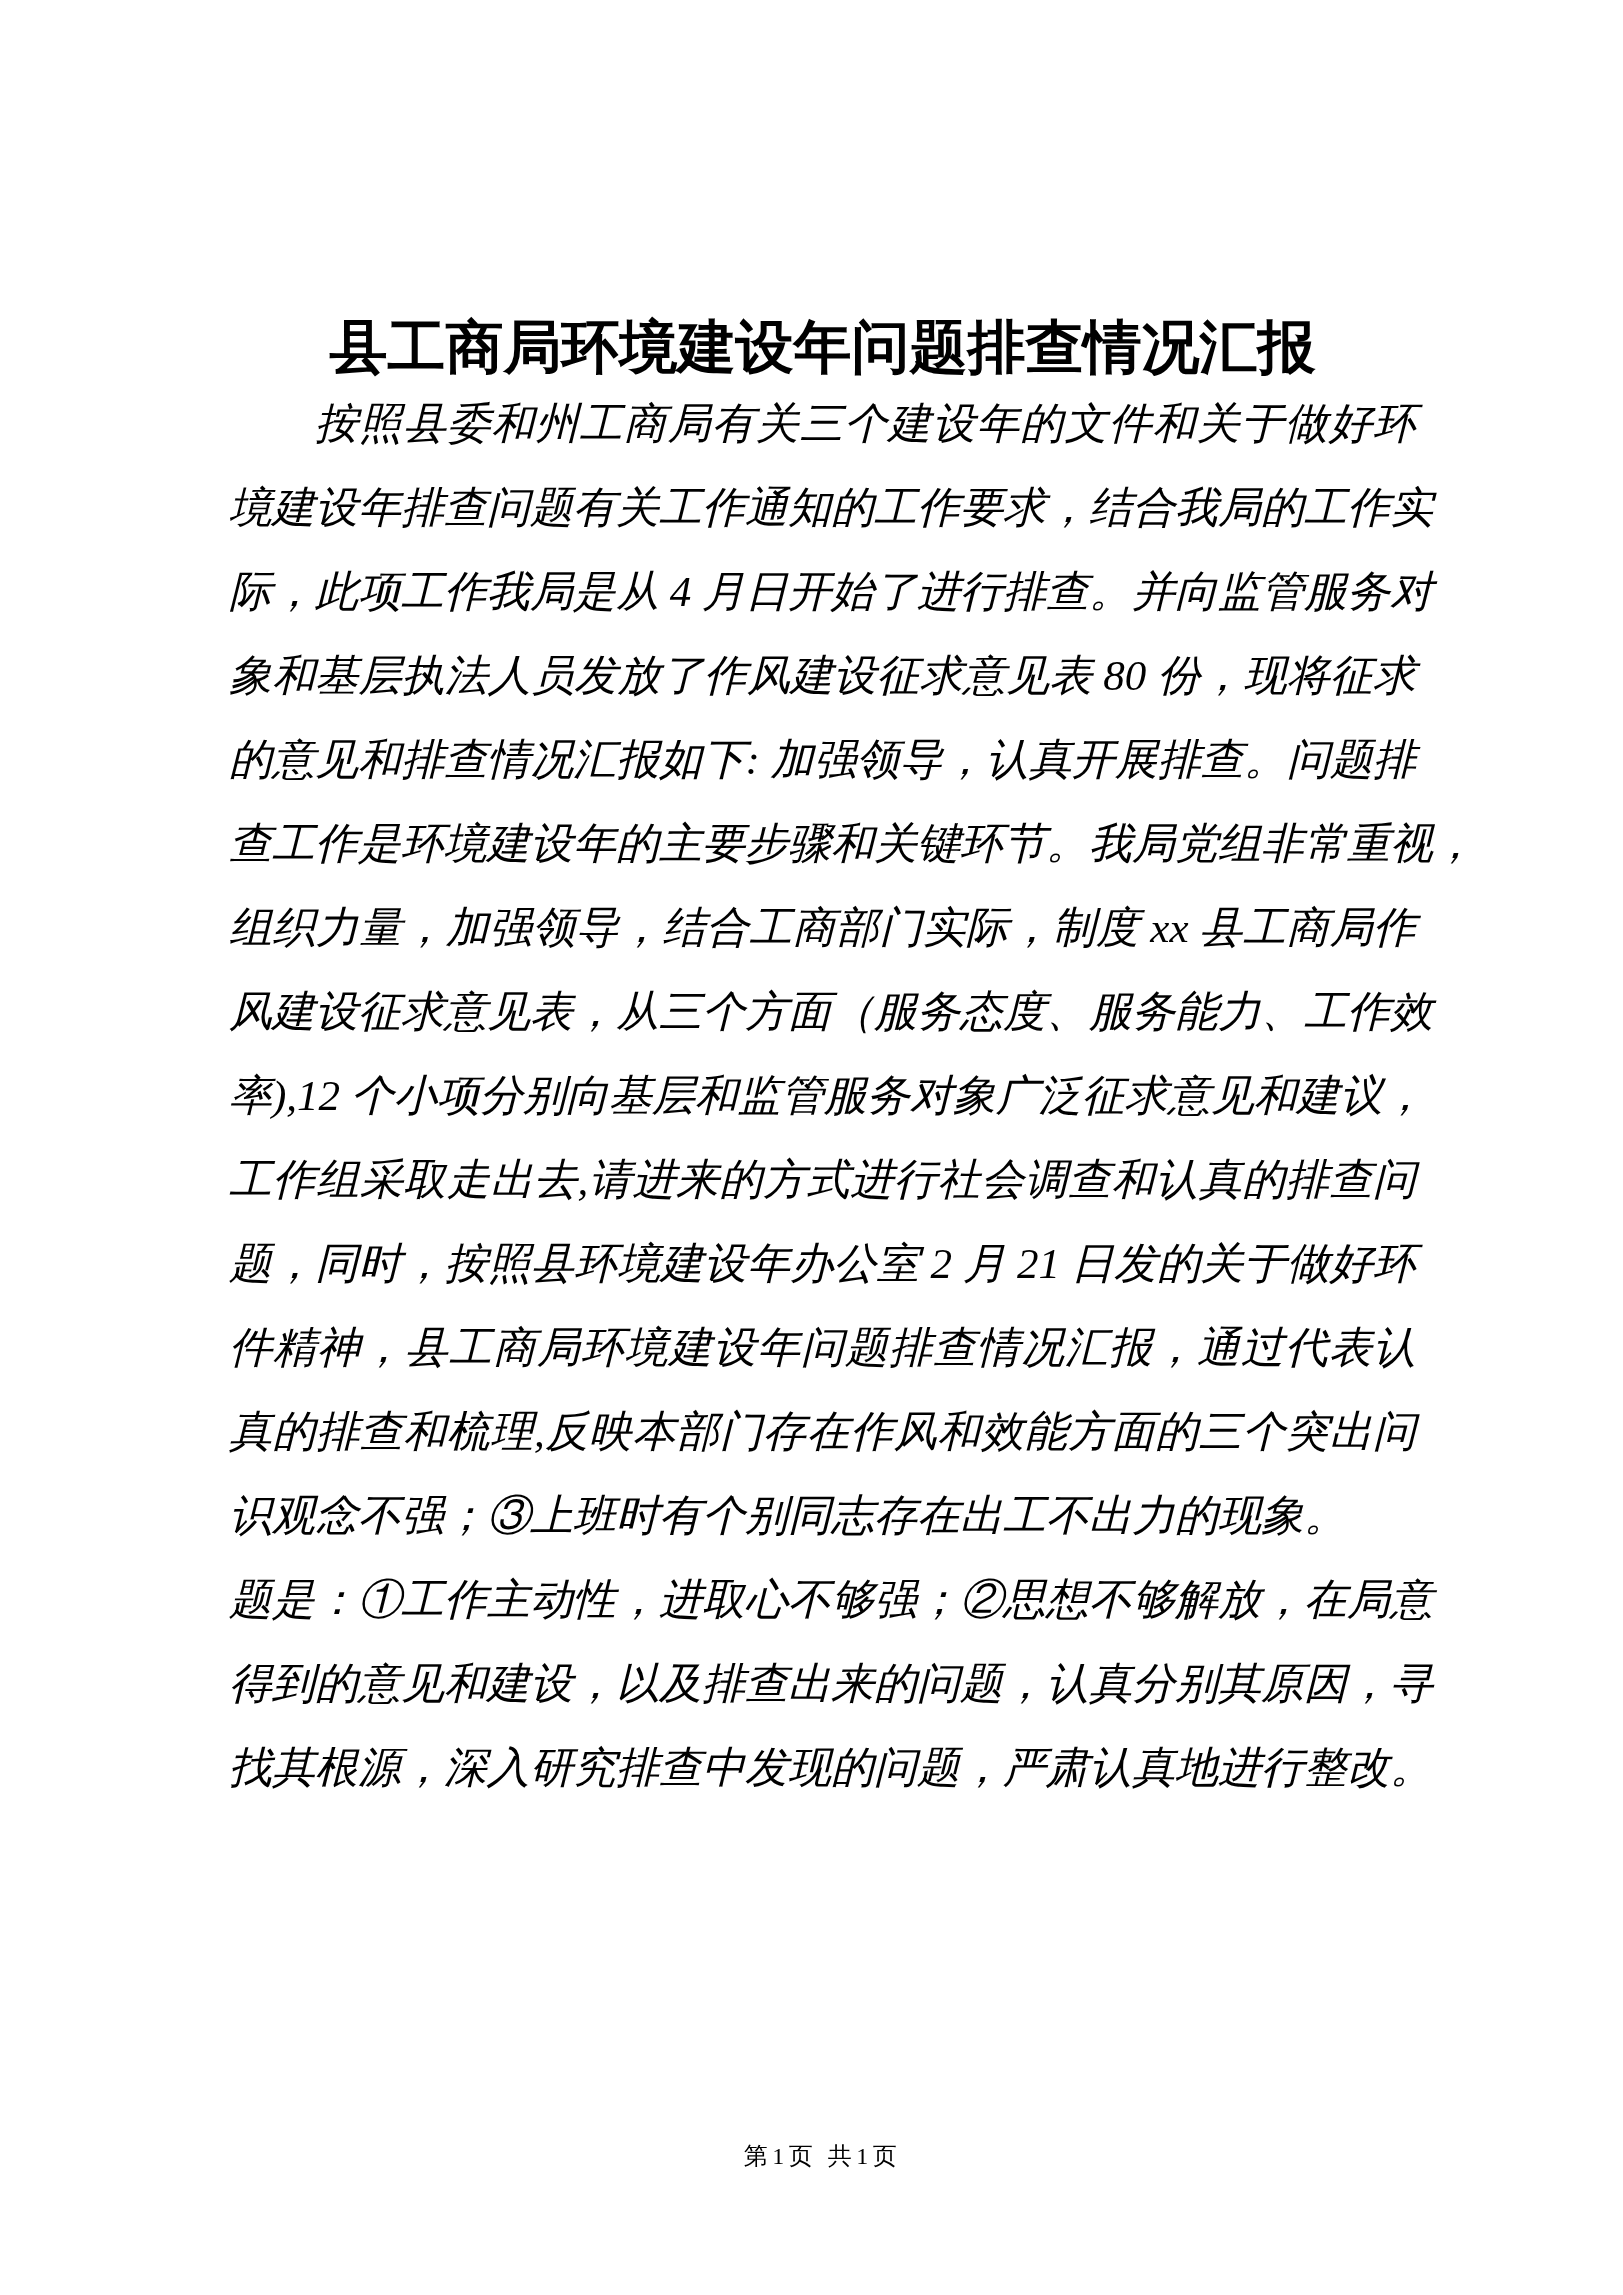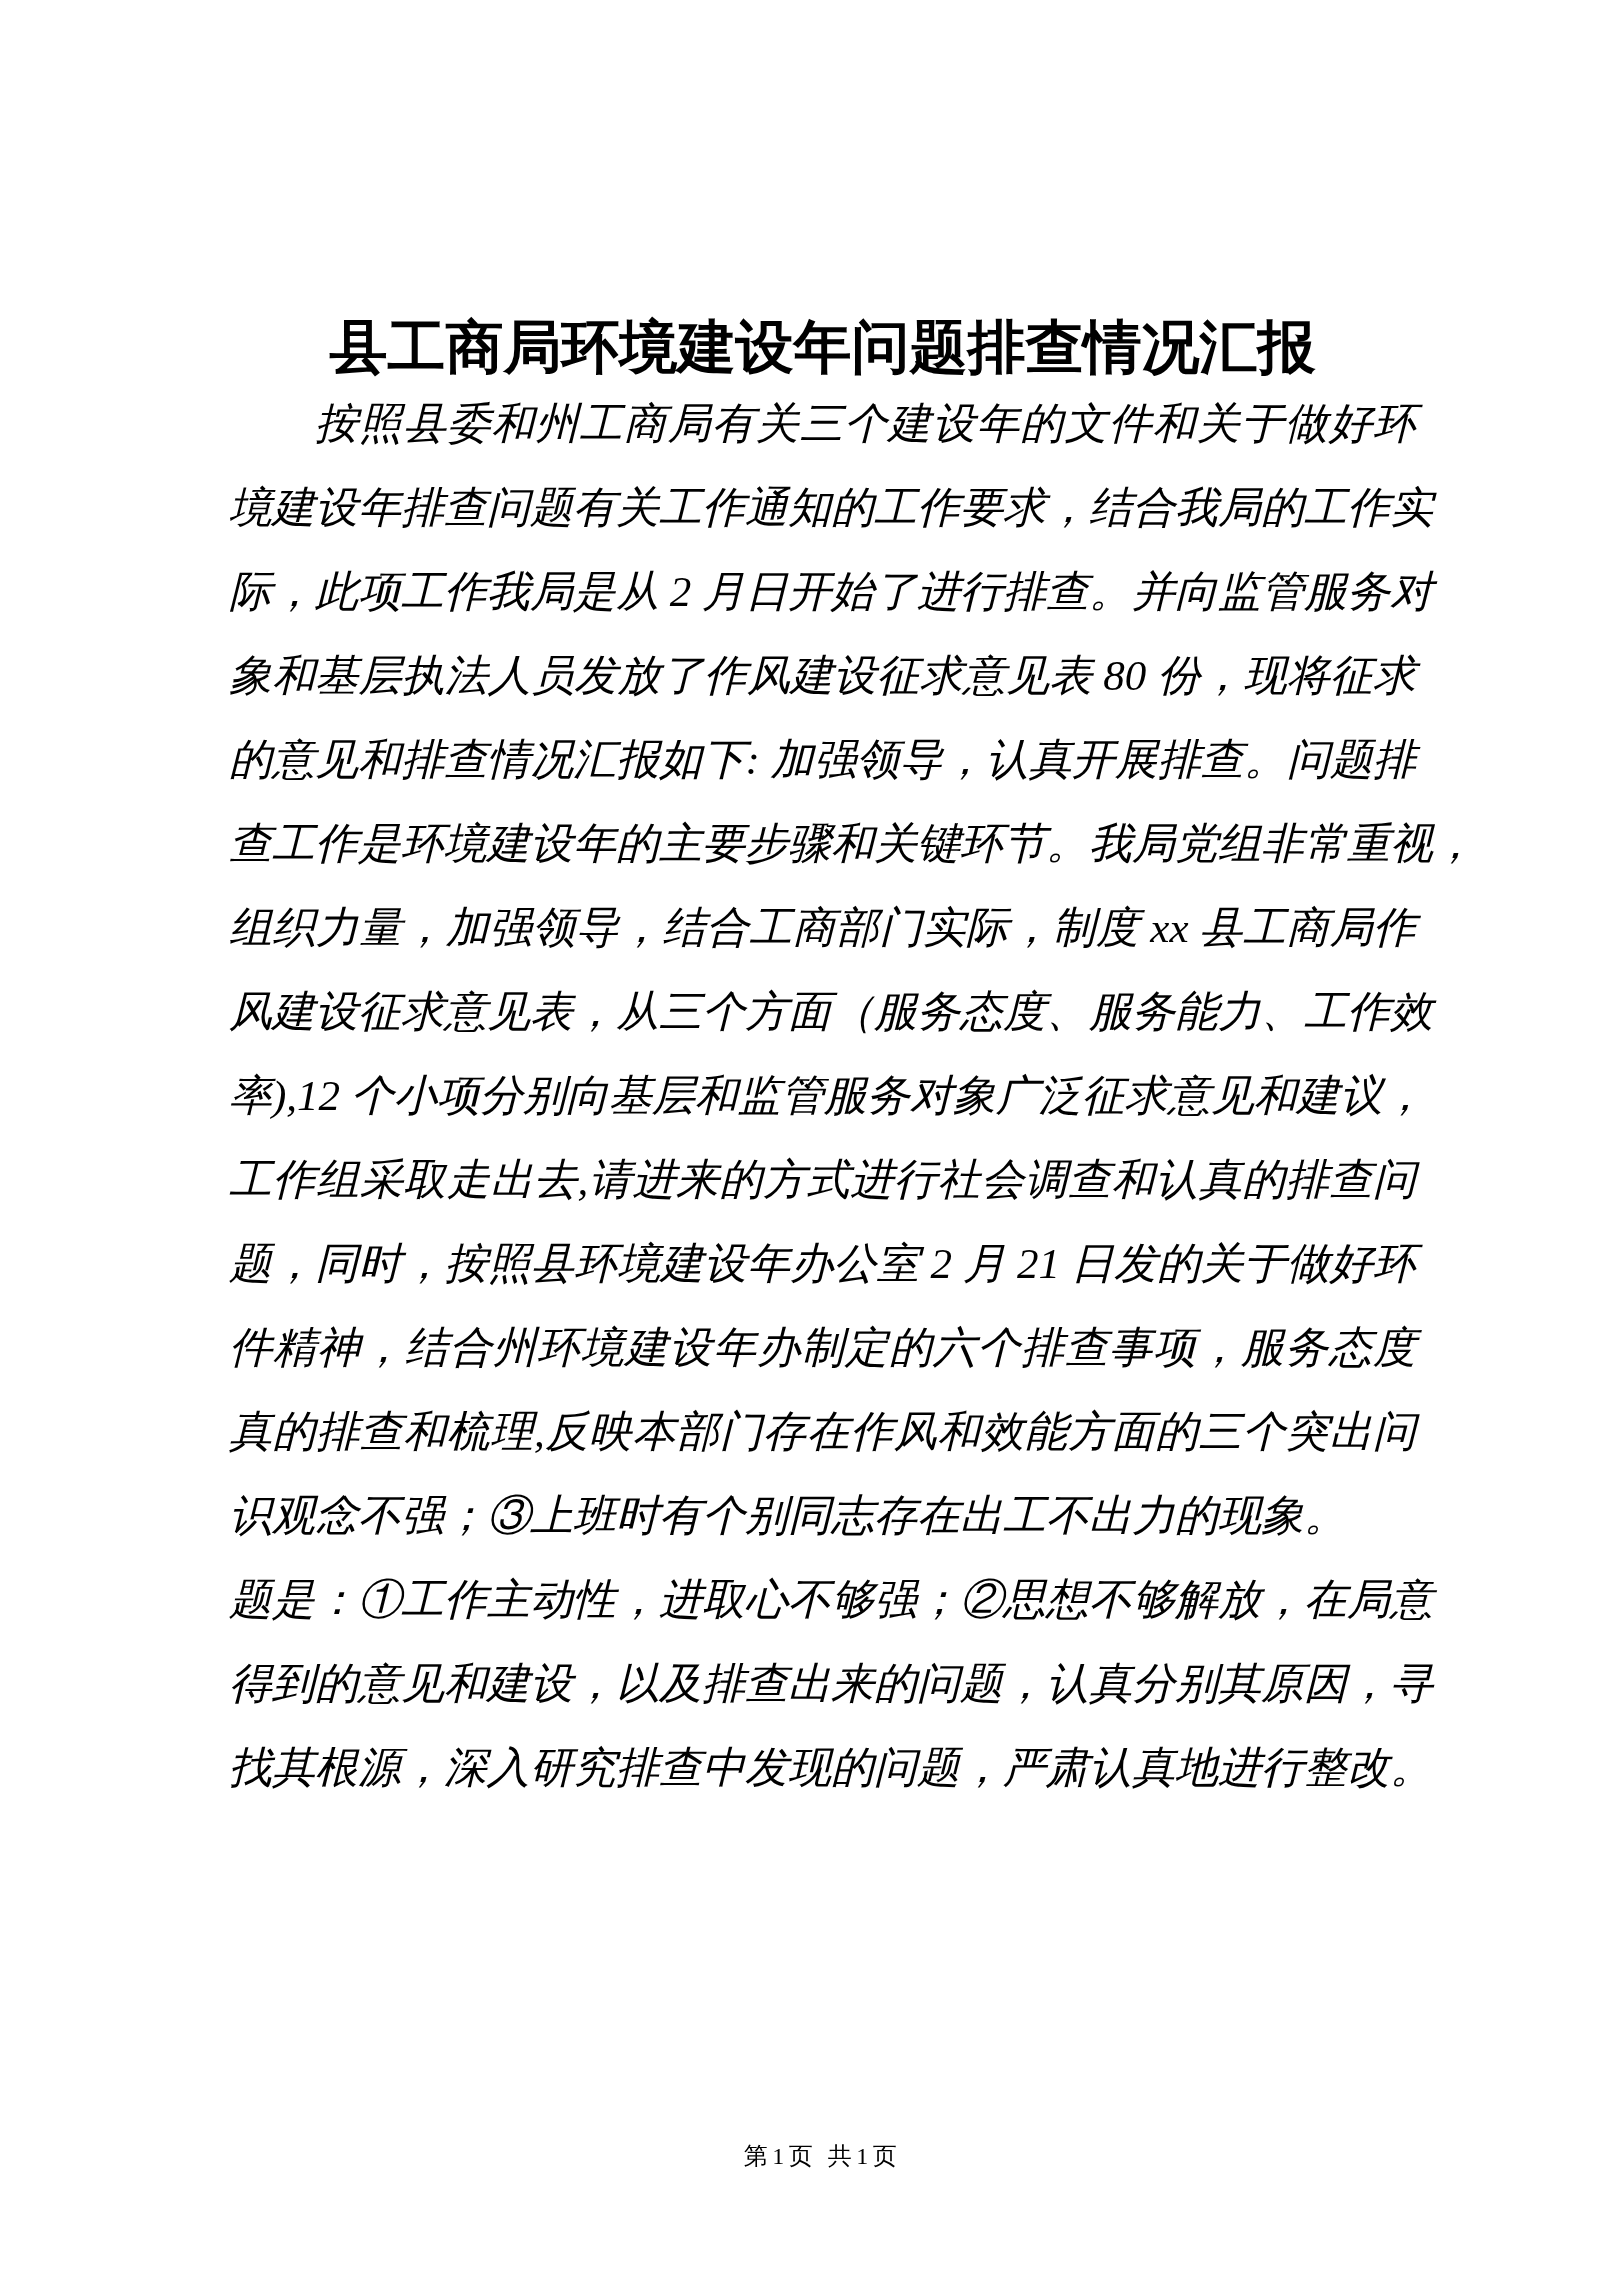--- a/index.html
+++ b/index.html
@@ -74,7 +74,7 @@
   <div class="doc-body">
       <div class="line indent">按照县委和州工商局有关三个建设年的文件和关于做好环</div>
       <div class="line">境建设年排查问题有关工作通知的工作要求，结合我局的工作实</div>
-      <div class="line">际，此项工作我局是从 2 月日开始了进行排查。并向监管服务对</div>
+      <div class="line">际，此项工作我局是从 4 月日开始了进行排查。并向监管服务对</div>
       <div class="line">象和基层执法人员发放了作风建设征求意见表 80 份，现将征求</div>
       <div class="line">的意见和排查情况汇报如下: 加强领导，认真开展排查。问题排</div>
       <div class="line">查工作是环境建设年的主要步骤和关键环节。我局党组非常重视，</div>

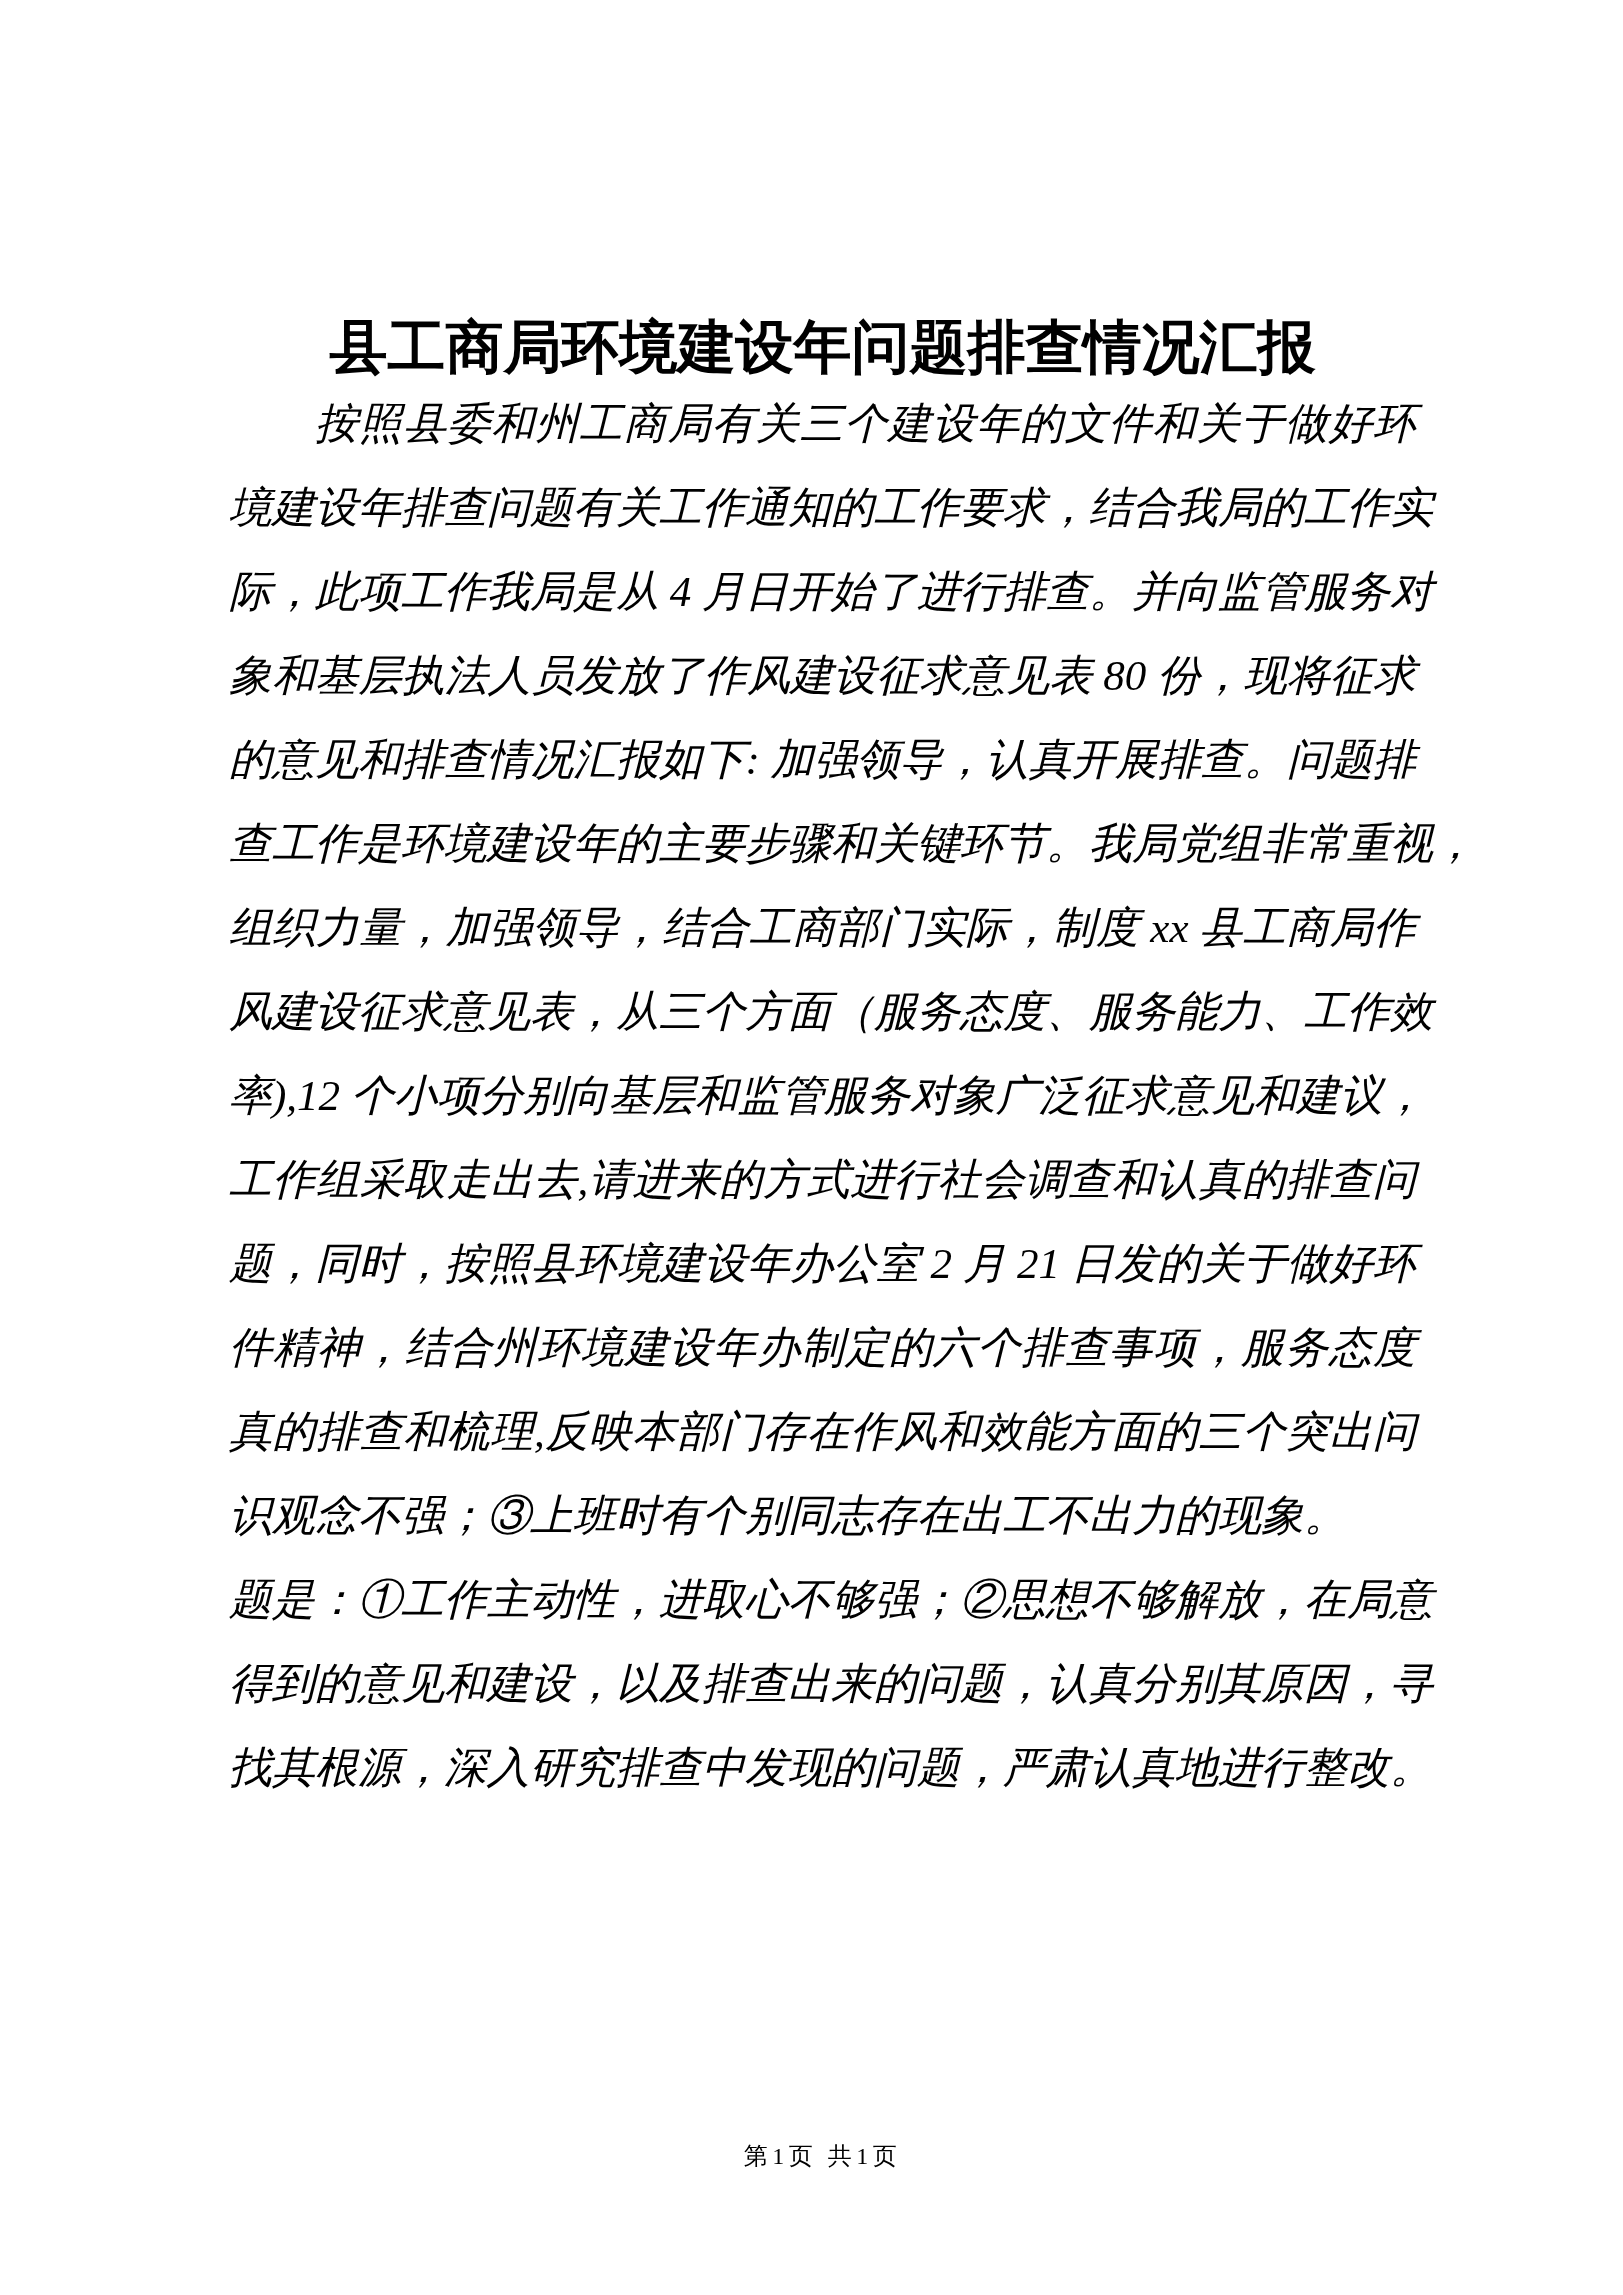--- a/index.html
+++ b/index.html
@@ -83,7 +83,7 @@
       <div class="line">率),12 个小项分别向基层和监管服务对象广泛征求意见和建议，</div>
       <div class="line">工作组采取走出去,请进来的方式进行社会调查和认真的排查问</div>
       <div class="line">题，同时，按照县环境建设年办公室 2 月 21 日发的关于做好环</div>
-      <div class="line">件精神，结合州环境建设年办制定的六个排查事项，服务态度</div>
+      <div class="line">件精神，县工商局环境建设年问题排查情况汇报，通过代表认</div>
       <div class="line">真的排查和梳理,反映本部门存在作风和效能方面的三个突出问</div>
       <div class="line para-end">识观念不强；③上班时有个别同志存在出工不出力的现象。</div>
       <div class="line">题是：①工作主动性，进取心不够强；②思想不够解放，在局意</div>

